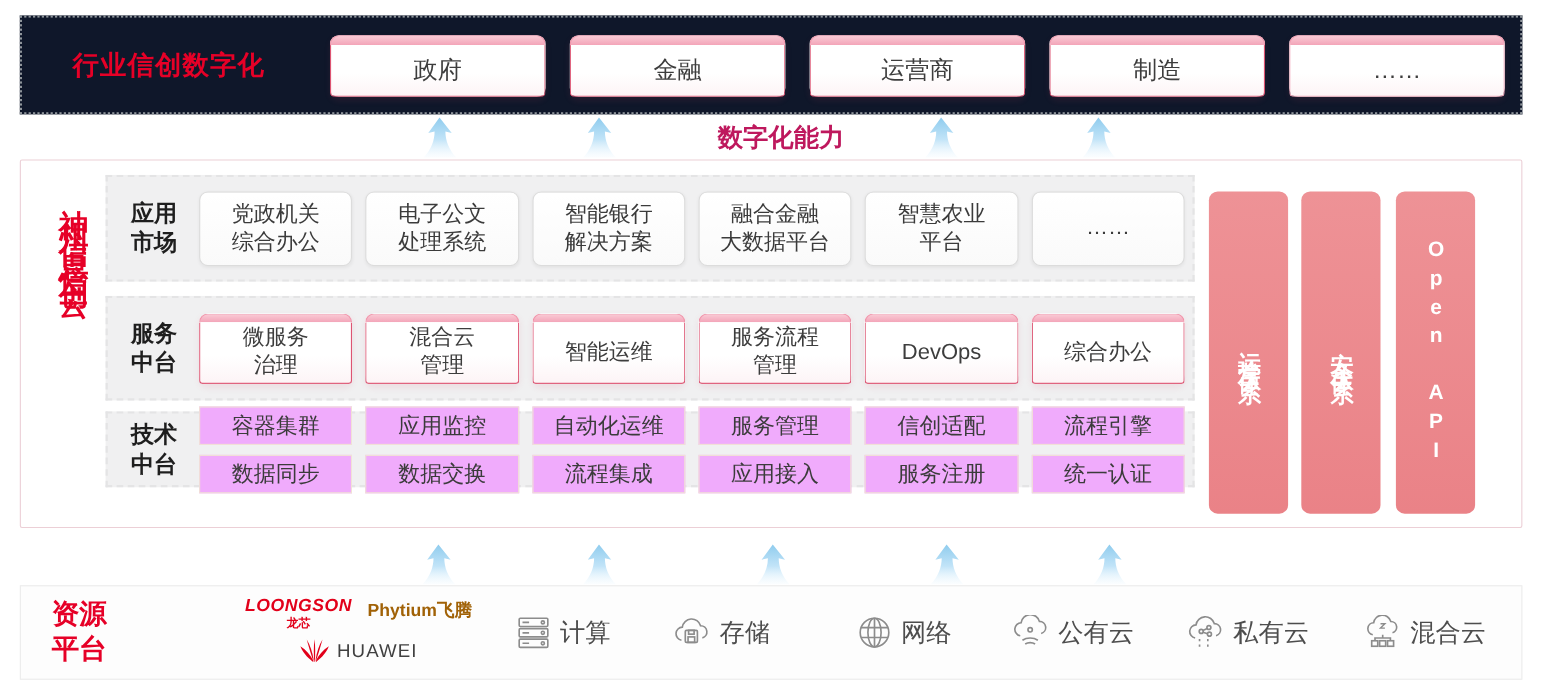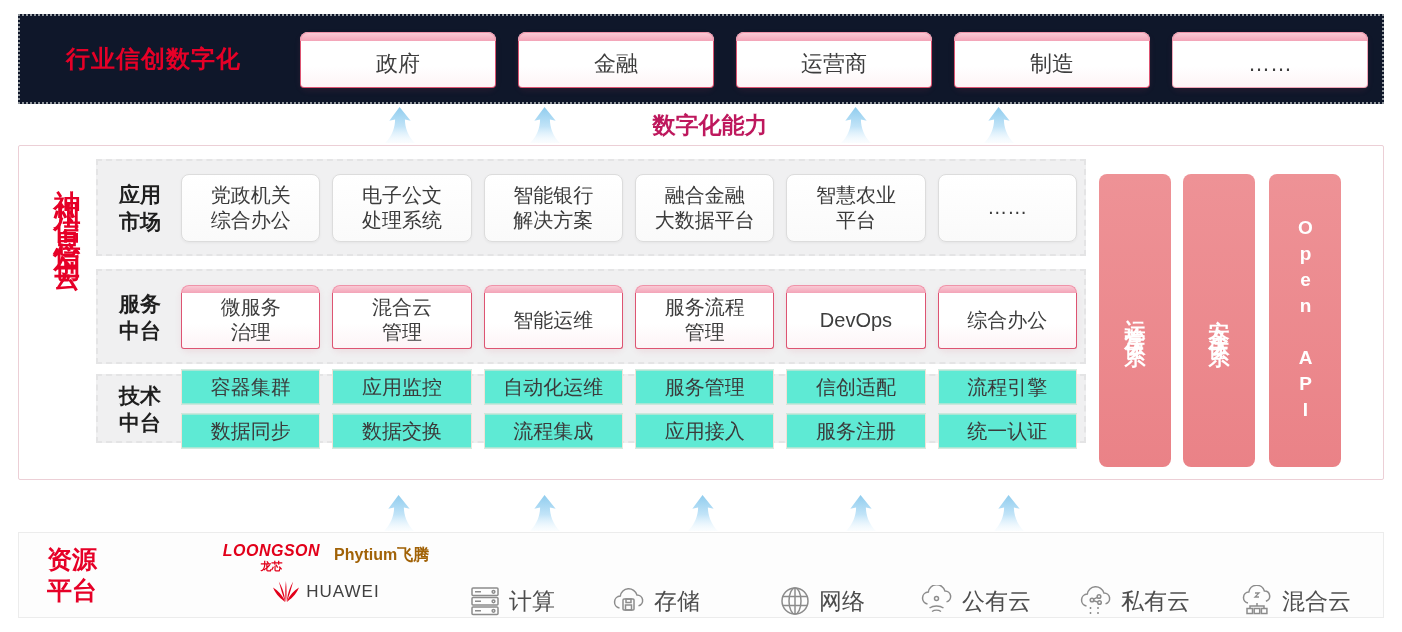--- a/index.html
+++ b/index.html
@@ -89,7 +89,7 @@
   }
   .tech-line { display:flex; gap:12px; }
   .tech-cell {
-    flex:1; height:35px; background:#5eead4; border:1px solid #f1e2d6;
+    flex:1; height:35px; background:#f0abfc; border:1px solid #f1e2d6;
     display:flex; align-items:center; justify-content:center;
     font-size:20px; color:#3b3b3b;
   }

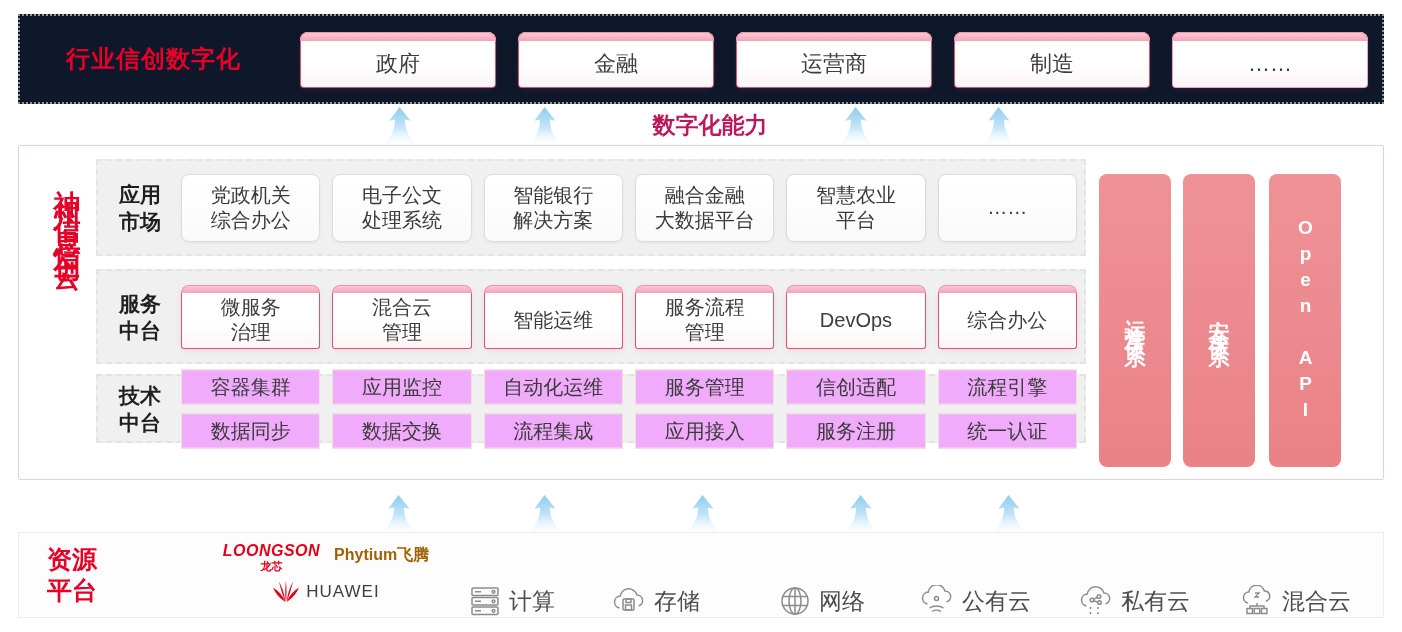--- a/index.html
+++ b/index.html
@@ -123,7 +123,7 @@
   .huawei-text { font-size:17px; font-weight:normal; color:#404040; letter-spacing:1px; }
   .res-item {
     position:absolute; top:0; height:100%;
-    display:flex; align-items:flex-end; gap:7px;
+    display:flex; align-items:center; gap:7px;
   }
   .res-label { font-size:23px; color:#4d4d4d; }
   .ri-1 { left:449px; } .ri-2 { left:592px; } .ri-3 { left:759px; }

